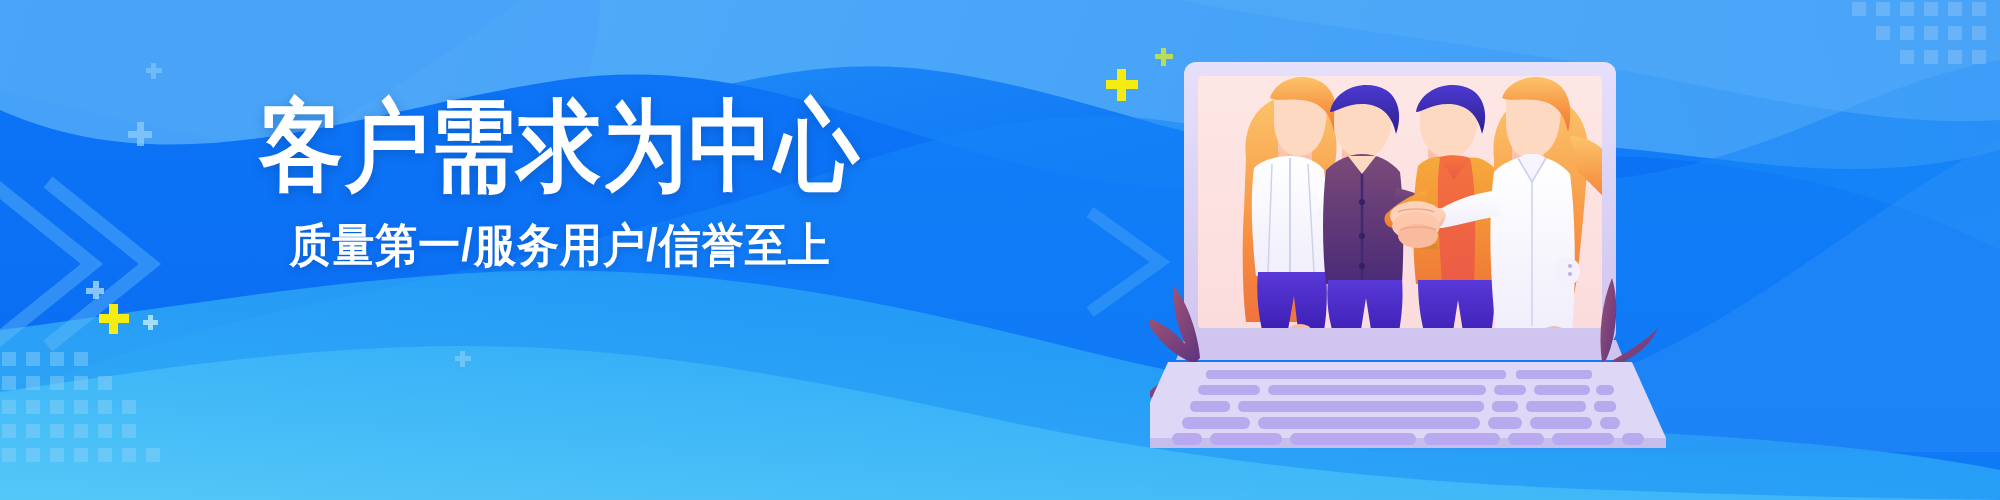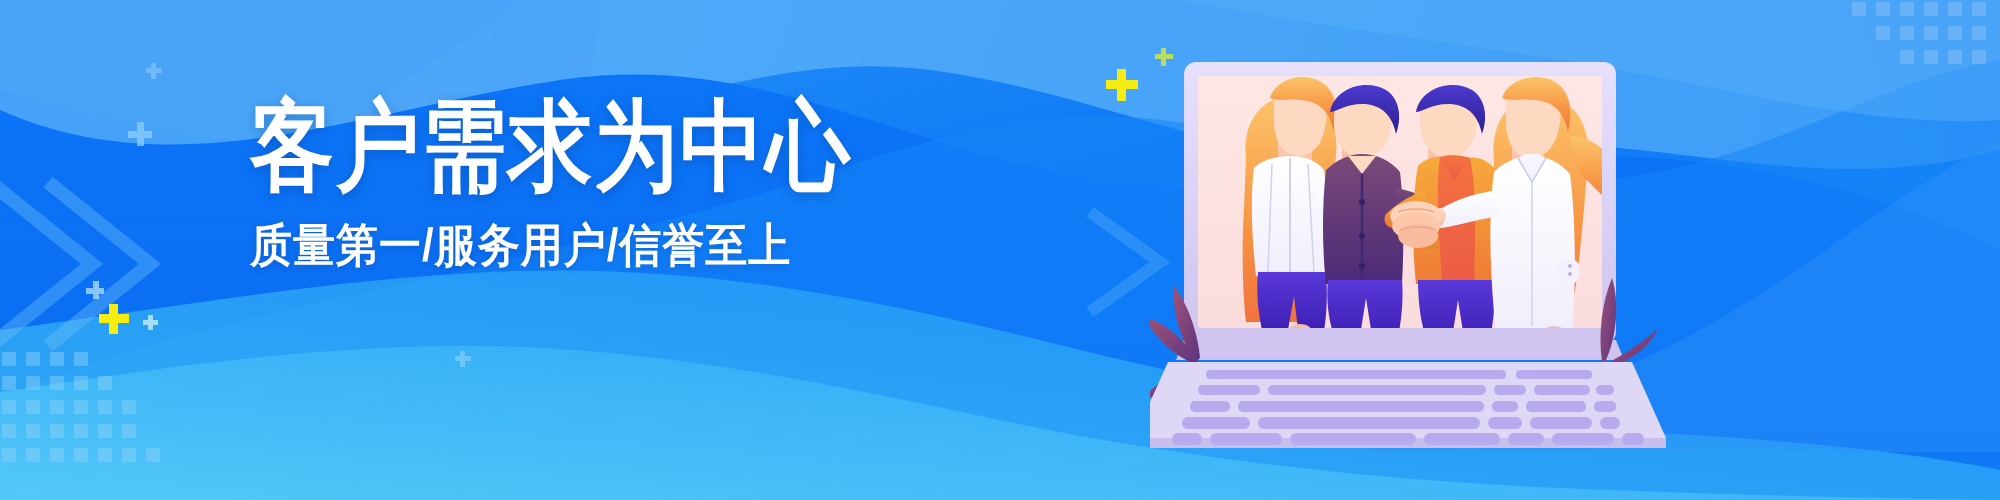--- a/index.html
+++ b/index.html
@@ -28,7 +28,7 @@
     left: 250px;
     top: 96px;
     width: 620px;
-    text-align: left;
+    text-align: center;
     z-index: 40;
   }
   .headline {

